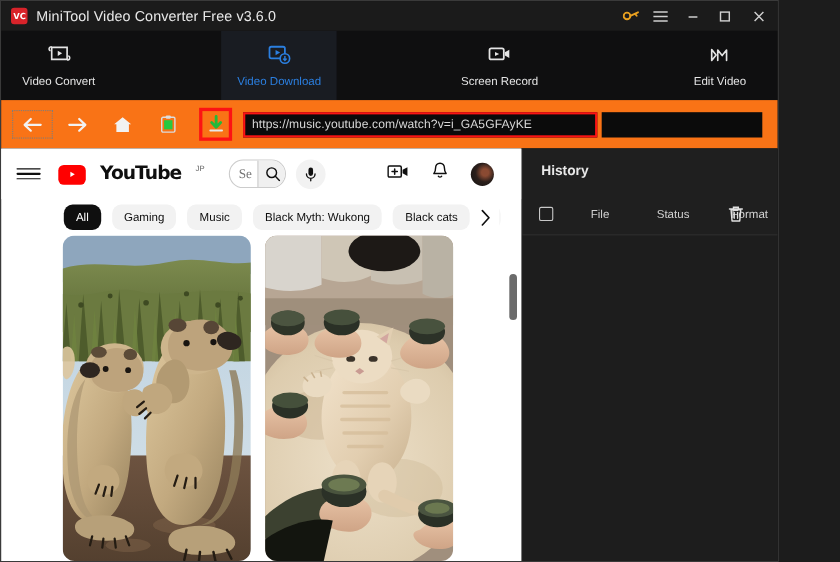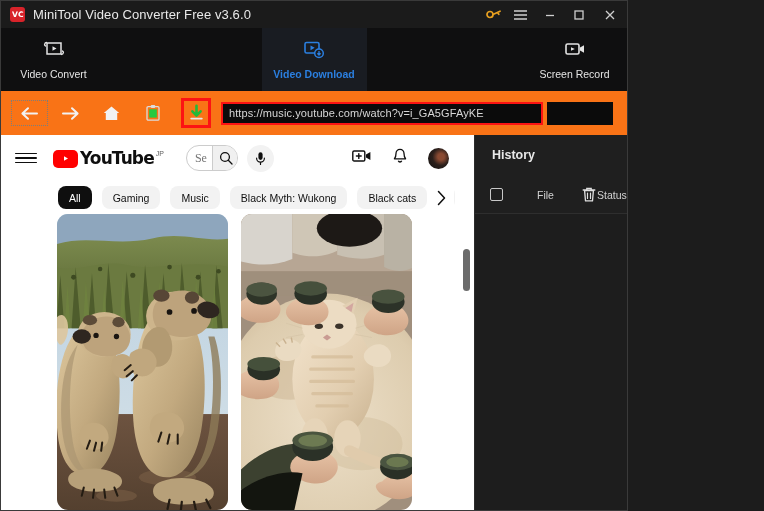--- a/index.html
+++ b/index.html
@@ -14,7 +14,7 @@
 
   .app {
     position: relative;
-    width: 628px;
+    width: 708px;
     height: 511px;
     background: #181818;
     display: flex;

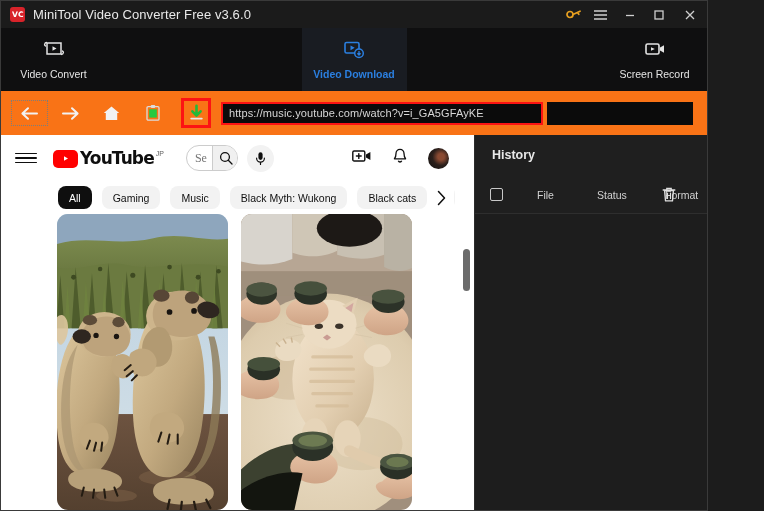--- a/index.html
+++ b/index.html
@@ -81,7 +81,6 @@
   .tab.active {
     background: #191c22;
     color: #2b7fe0;
-    font-weight: bold;
   }
 
   

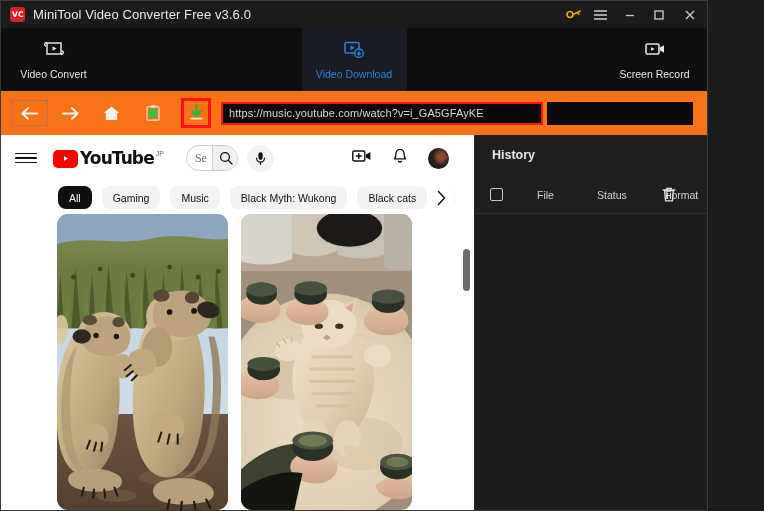--- a/index.html
+++ b/index.html
@@ -412,6 +412,15 @@
       <span>Screen Record</span>
     </div>
 
+    <div class="tab">
+      <span class="ticon">
+        <svg width="24" height="20" viewBox="0 0 24 20">
+          <path d="M5 15V5l4 5z" fill="none" stroke="#e4e4e4" stroke-width="1.5" stroke-linejoin="round"></path>
+          <path d="M10.5 15V5.5l4 5 4-5V15" fill="none" stroke="#e4e4e4" stroke-width="1.5" stroke-linejoin="round" stroke-linecap="round"></path>
+        </svg>
+      </span>
+      <span>Edit Video</span>
+    </div>
   </div>
 
   <div class="toolbar">

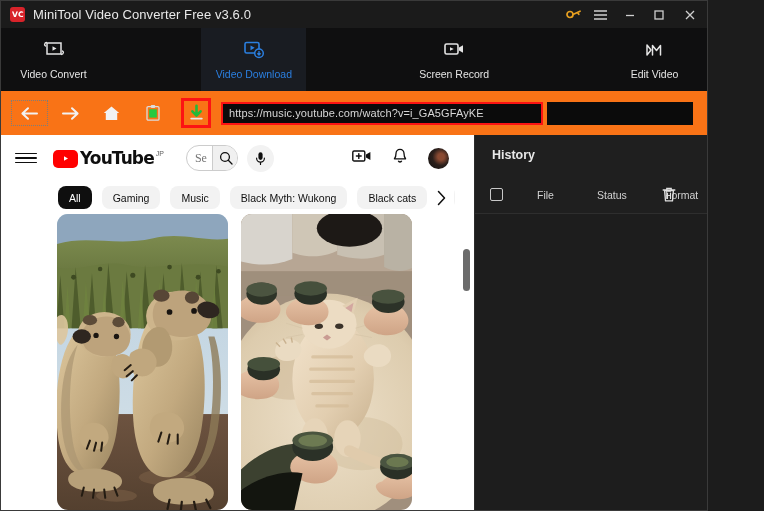--- a/index.html
+++ b/index.html
@@ -163,7 +163,7 @@
   .yt-burger { width: 22px; display:flex; flex-direction: column; gap: 3px; }
   .yt-burger span { display:block; height: 1.6px; background: #0f0f0f; border-radius: 1px; }
   .yt-logo {
-    display: flex; align-items: flex-start; gap: 2px;
+    display: flex; align-items: flex-start; gap: 13px;
     margin-left: 16px;
   }
   .yt-play {

